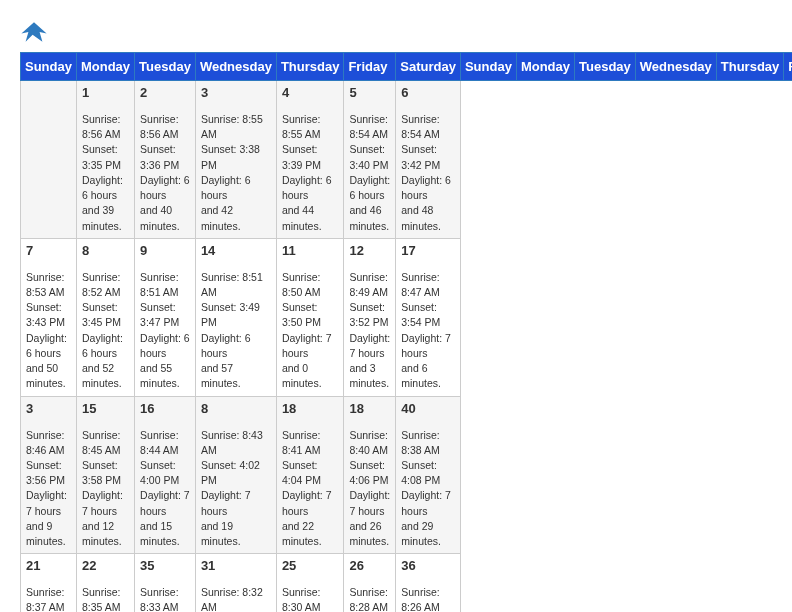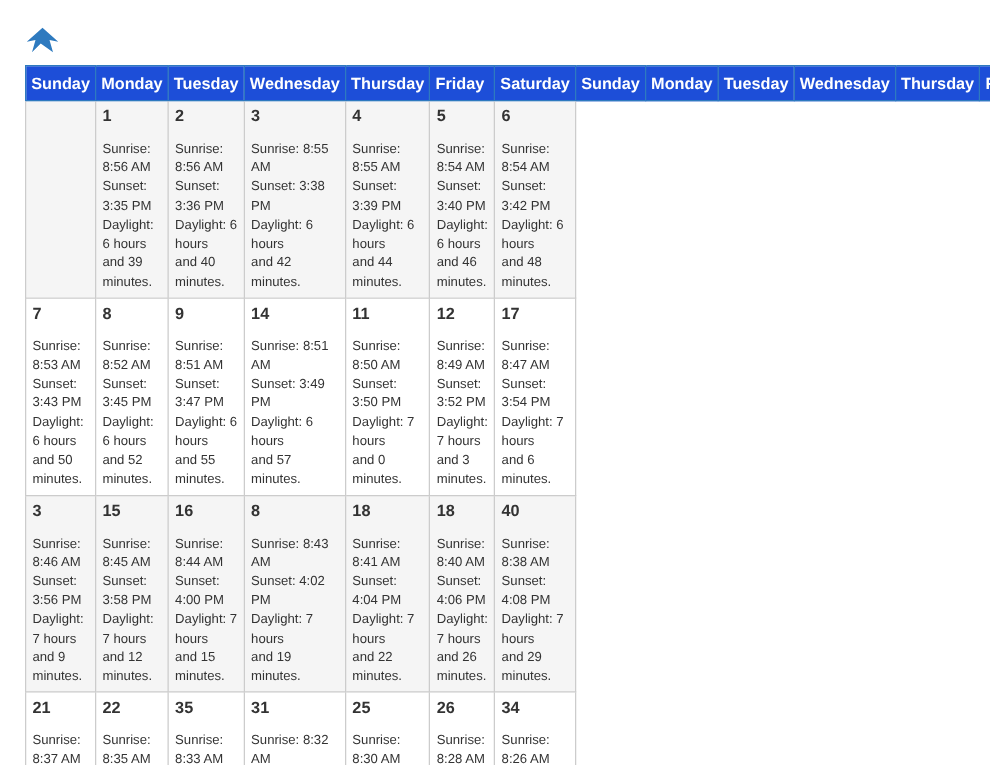--- a/index.html
+++ b/index.html
@@ -246,7 +246,7 @@
           <div class="day-info">Sunrise: 8:28 AM<br>Sunset: 4:21 PM<br>Daylight: 7 hours<br>and 53 minutes.</div>
         </td>
         <td>
-          <span class="day-number">34</span>
+          <span class="day-number">36</span>
           <div class="day-info">Sunrise: 8:26 AM<br>Sunset: 4:24 PM<br>Daylight: 7 hours<br>and 57 minutes.</div>
         </td>
       </tr>

